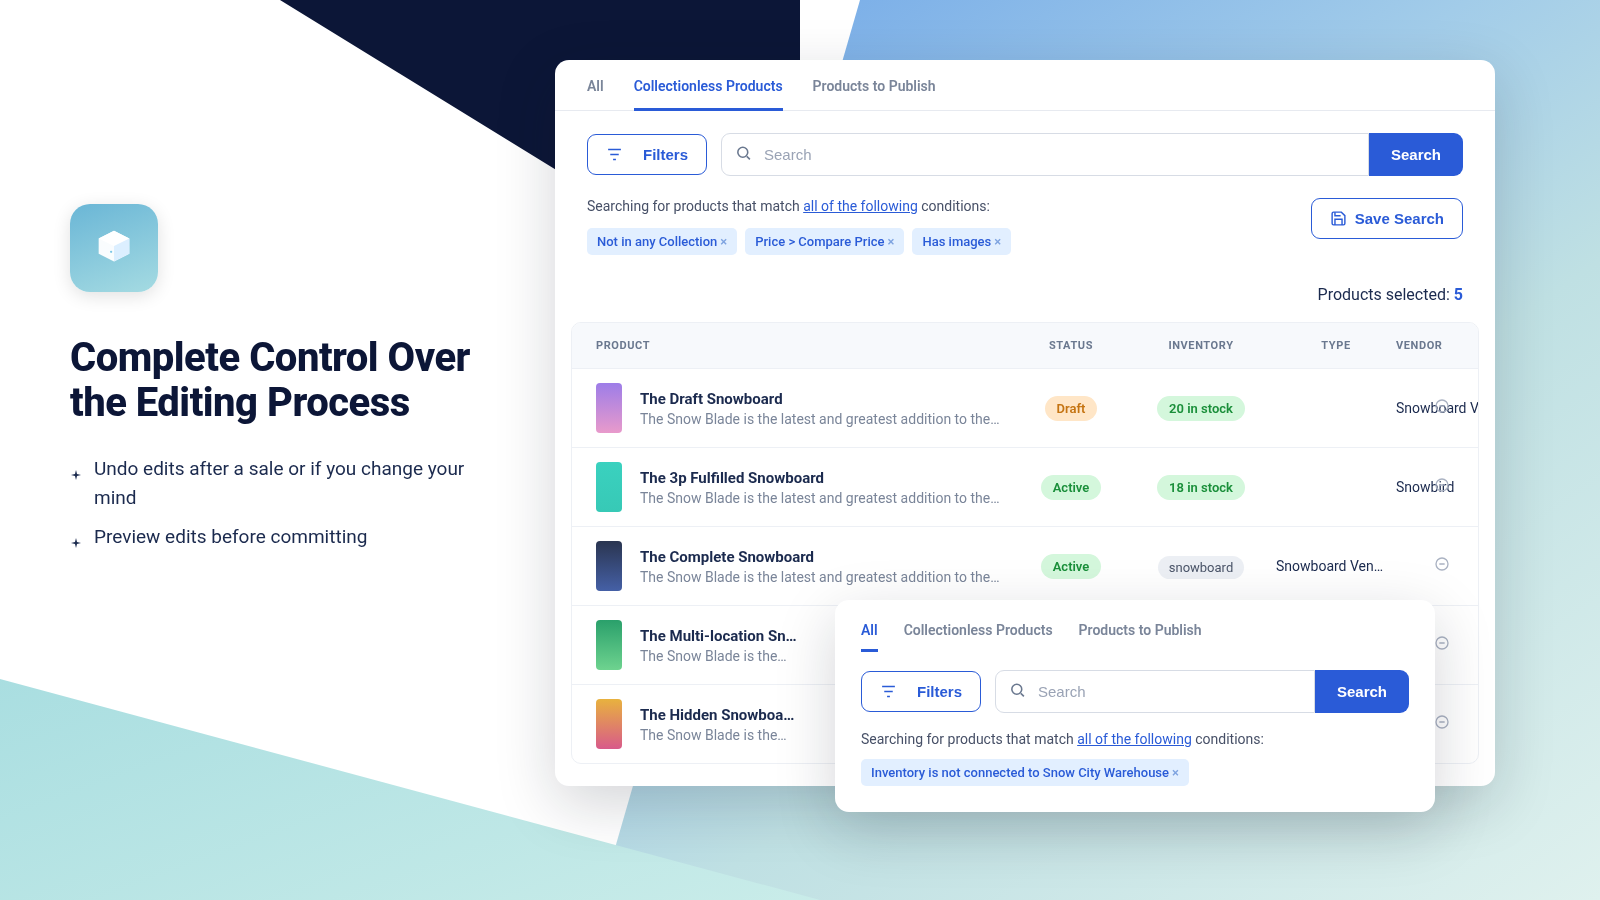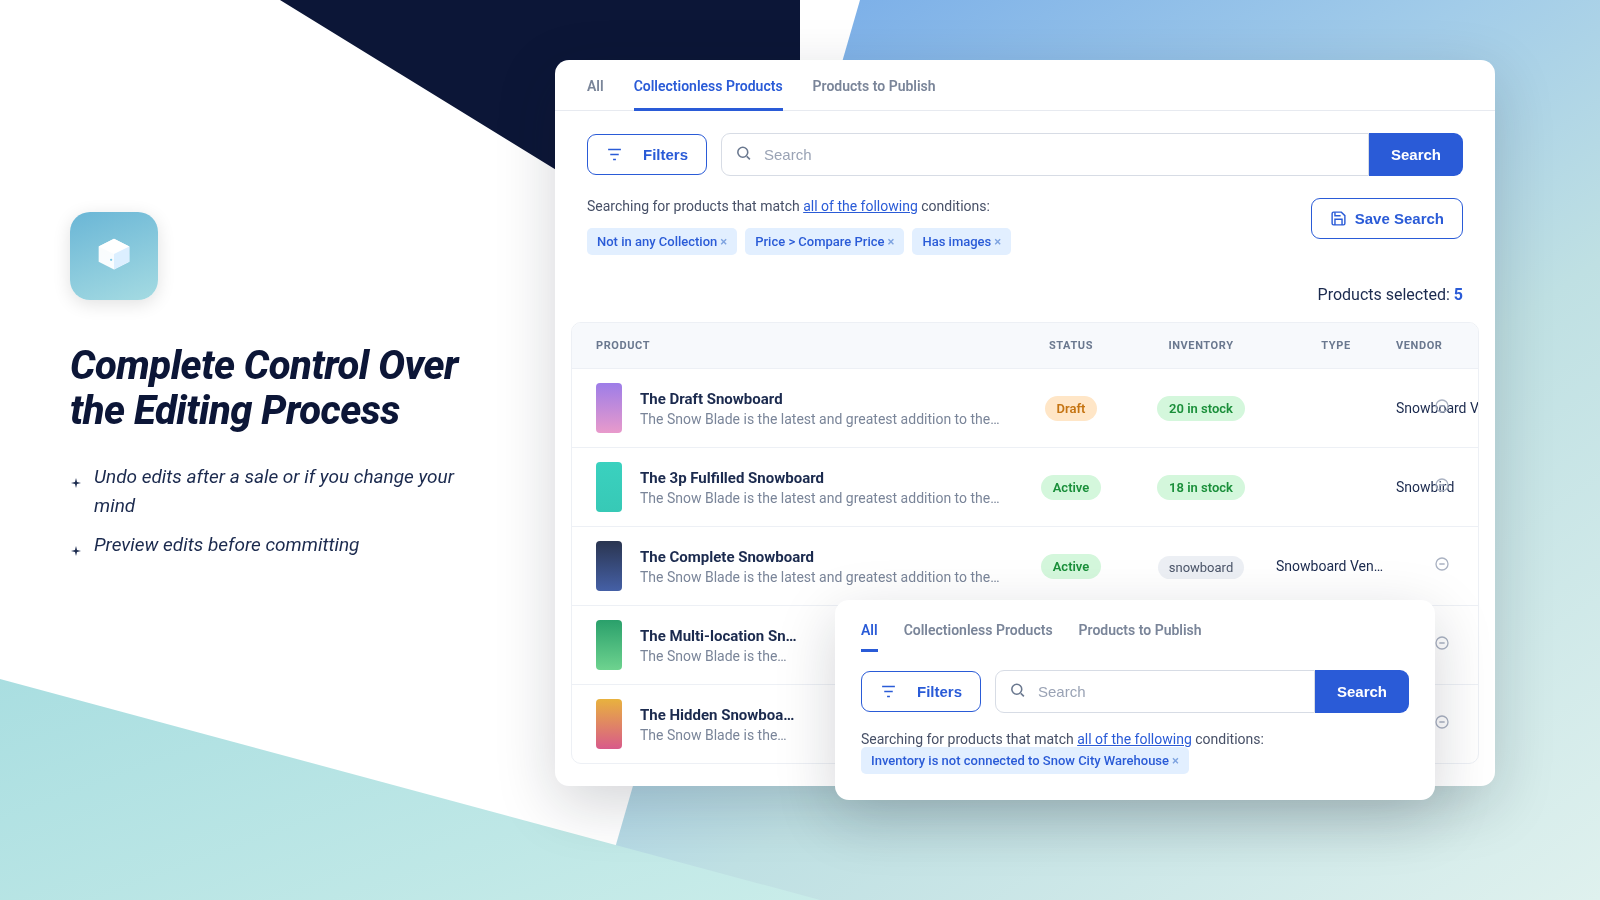--- a/index.html
+++ b/index.html
@@ -28,7 +28,7 @@
   clip-path: polygon(0 100%, 100% 100%, 0 15%);
 }
 .left-panel {
-  position: absolute; left: 70px; top: 212px; width: 400px; font-style: italic;
+  position: absolute; left: 70px; top: 204px; width: 400px;
 }
 .app-icon {
   width: 88px; height: 88px; border-radius: 20px;

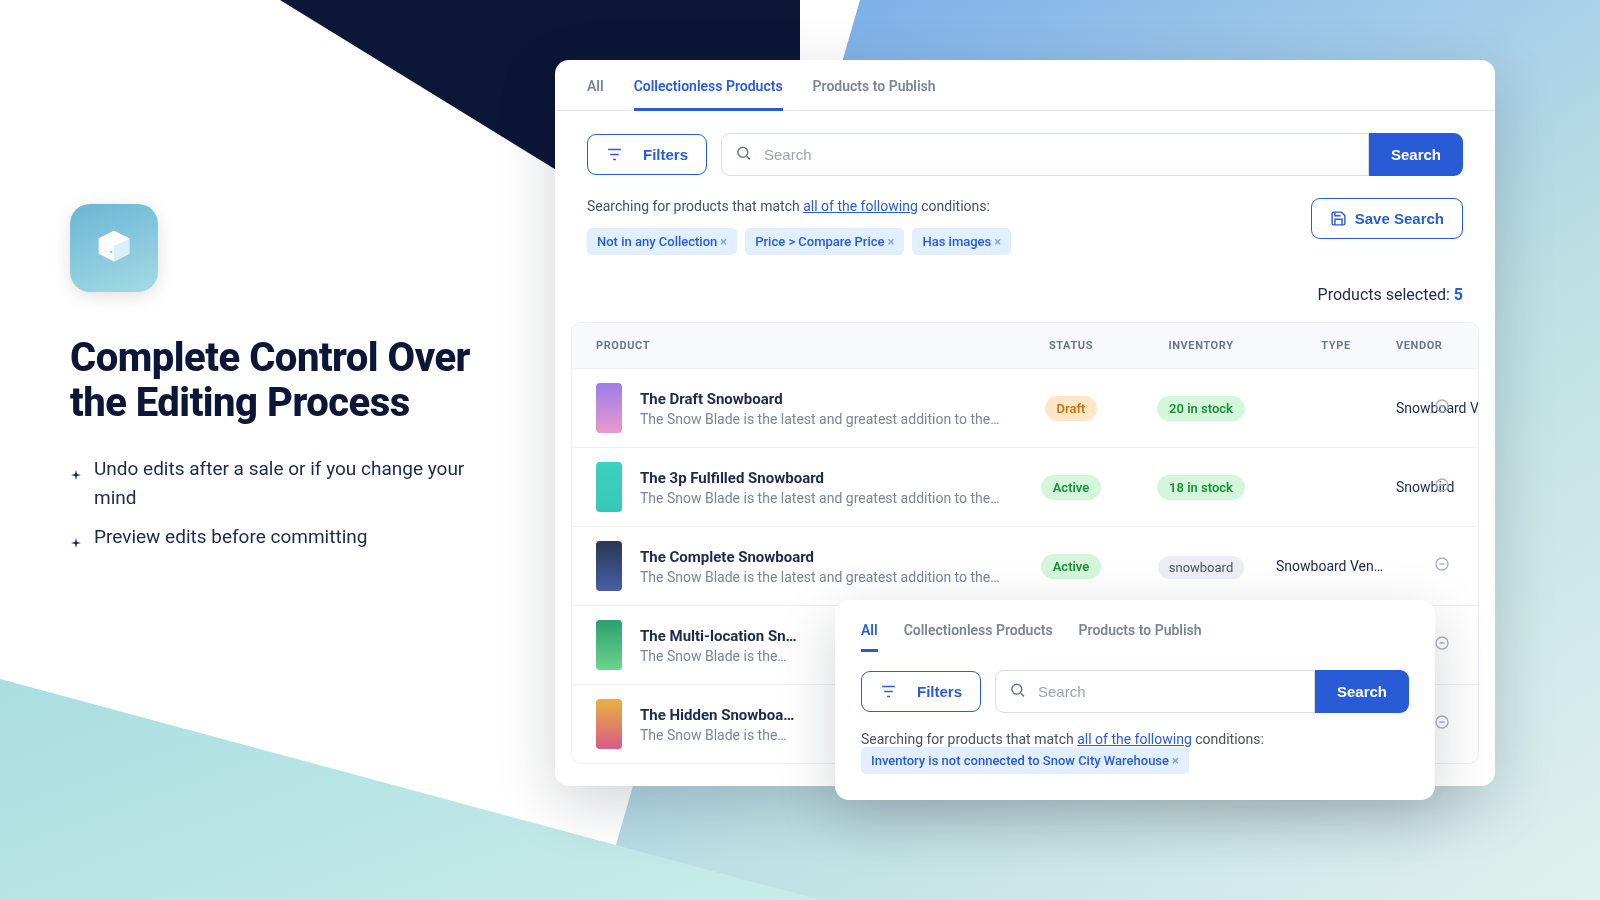--- a/index.html
+++ b/index.html
@@ -118,7 +118,7 @@
 .card-overlay .tab.active { border-bottom-color:#2a5bd7; }
 .card-overlay .toolbar { padding: 18px 0 0; }
 .card-overlay .cond-text { margin-top: 18px; }
-.card-overlay .chips { margin-top: 0; }
+.card-overlay .chips { margin-top: 12px; }
 </style>
 </head>
 <body>

